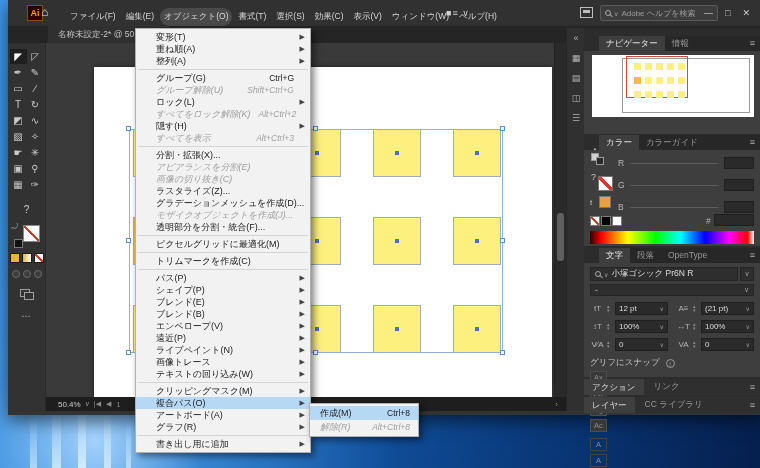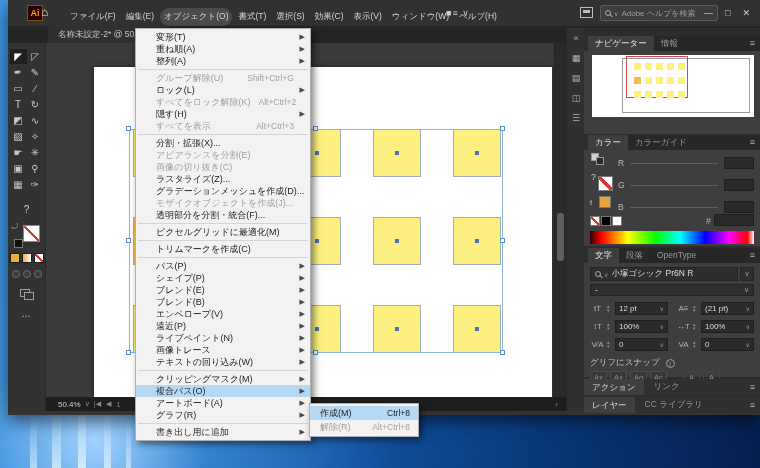--- a/index.html
+++ b/index.html
@@ -88,7 +88,7 @@
   .dockstrip { position:absolute; left:558px; top:28px; width:18px; bottom:4px; background:#303030; border-left:1px solid #262626; }
   .dico { width:18px; height:20px; color:#b5b5b5; font-size:9px; text-align:center; line-height:20px; }
   .dock { position:absolute; left:576px; top:28px; width:176px; bottom:4px; background:#2c2c2c; }
-  .ptabbar { position:absolute; left:4px; right:0; height:15px; background:#272727; display:flex; align-items:stretch; }
+  .ptabbar { position:absolute; left:15px; right:0; height:15px; background:#272727; display:flex; align-items:stretch; }
   .ptab { padding:0 7px; font-size:8.5px; line-height:15px; color:#989898; white-space:nowrap; }
   .ptab.active { background:#3e3e3e; color:#e8e8e8; }
   .hamb { margin-left:auto; color:#b5b5b5; font-size:9px; line-height:15px; padding-right:5px; }

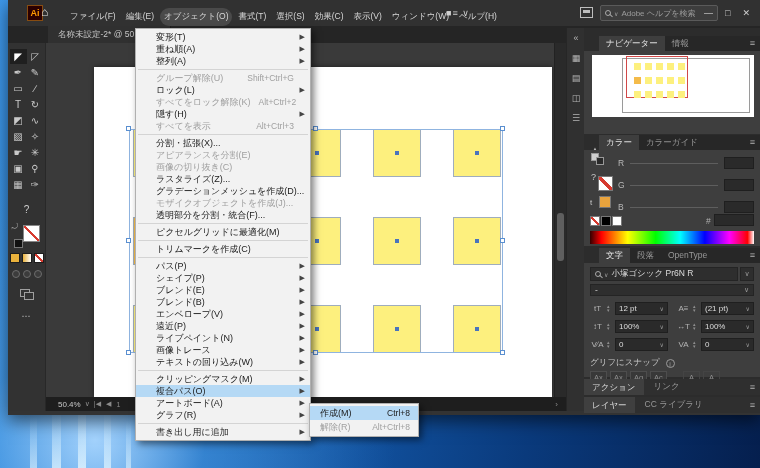--- a/index.html
+++ b/index.html
@@ -523,6 +523,10 @@
         <span class="arr">▶</span>
       </div>
       <div class="msep"></div>
+      <div class="mi">
+        <span class="lbl">グループ(G)</span>
+        <span class="sc">Ctrl+G</span>
+      </div>
       <div class="mi disabled">
         <span class="lbl">グループ解除(U)</span>
         <span class="sc">Shift+Ctrl+G</span>

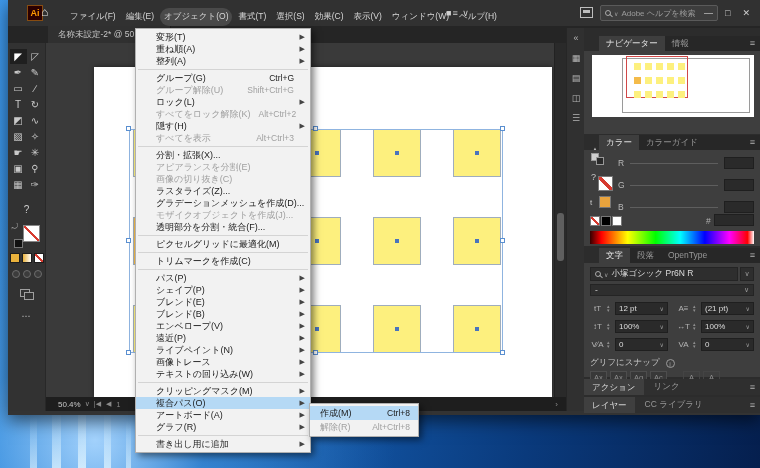--- a/index.html
+++ b/index.html
@@ -157,7 +157,7 @@
   .mi .lbl { flex:1; white-space:nowrap; }
   .mi .sc { font-size:8.5px; margin-left:8px; }
   .mi .arr { position:absolute; right:5px; font-size:7px; color:#444; }
-  .mi.disabled { color:#a0a0a0; }
+  .mi.disabled { color:#a0a0a0;font-style:italic; }
   .mi.hl { background:#b5d9f5; }
   .msep { height:1px; background:#d4d4d4; margin:2px 2px; }
   .submenu { position:absolute; left:309px; top:403px; width:110px; background:#f2f2f2; border:1px solid #b0b0b0;

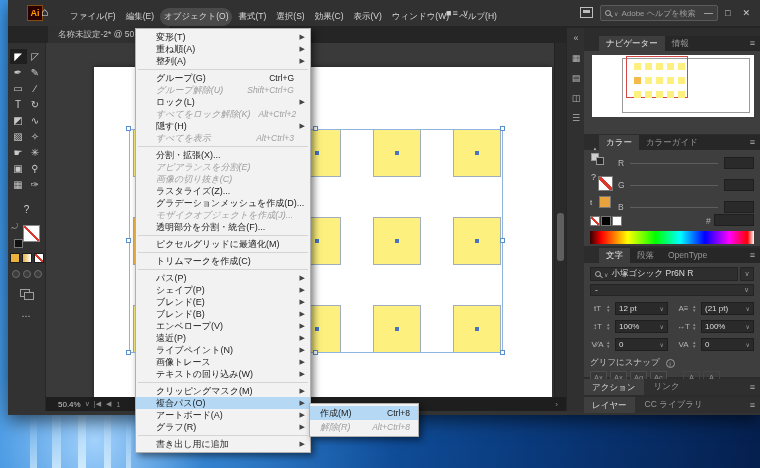--- a/index.html
+++ b/index.html
@@ -139,7 +139,7 @@
   .cfbox .chv { color:#999; font-size:6px; }
   .snaprow { position:absolute; left:6px; top:94px; color:#c9c9c9; font-size:8.5px; display:flex; align-items:center; gap:6px; }
   .info-i { width:9px; height:9px; border:1px solid #9a9a9a; border-radius:50%; color:#9a9a9a; font-size:7px; text-align:center; line-height:9px; }
-  #ax-row { position:absolute; left:6px; top:108px; display:flex; gap:3px; }
+  #ax-row { position:absolute; left:6px; top:108px; display:flex; gap:3px;flex-direction:column; }
   .axbtn { min-width:17px; height:13px; background:#383838; border:1px solid #4d4d4d; color:#8d8d8d; font-size:7.5px;
            text-align:center; line-height:12px; padding:0 2px; }
   .axbtn.plain { background:none; border-color:#444; }

